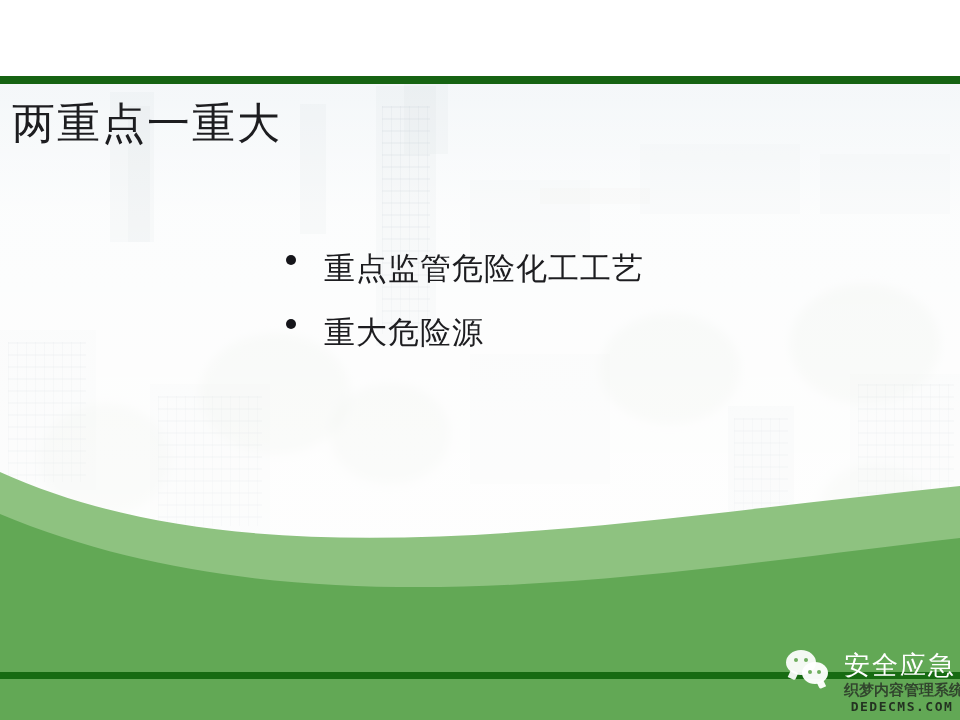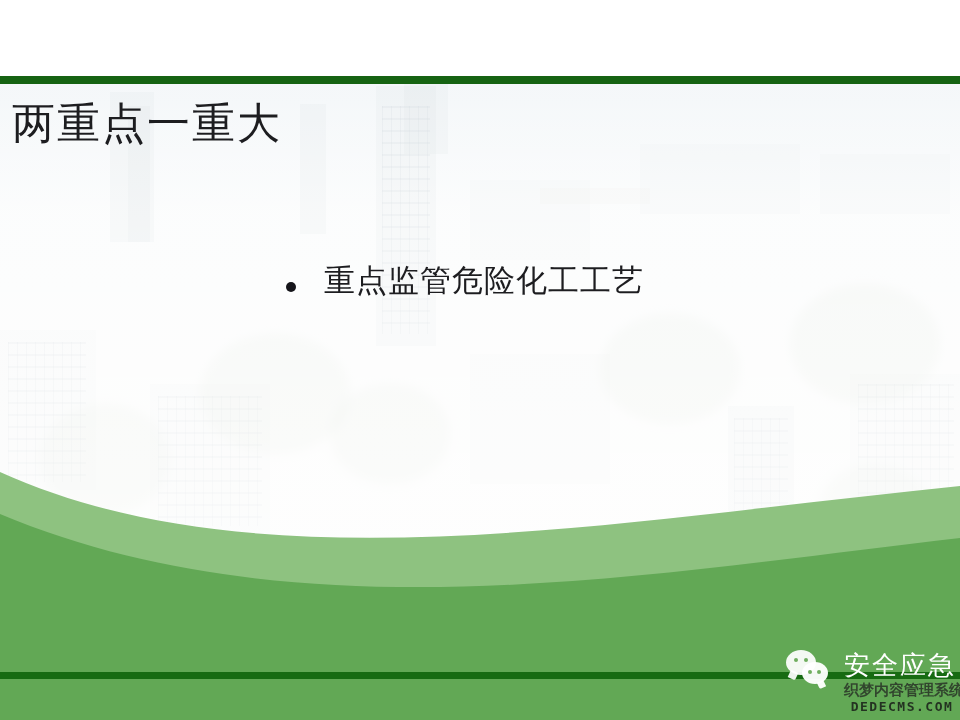--- a/index.html
+++ b/index.html
@@ -122,7 +122,7 @@
   }
   .bullet-row {
     display: flex;
-    align-items: flex-end;
+    align-items: center;
     height: 64px;
   }
   .bullet-dot {

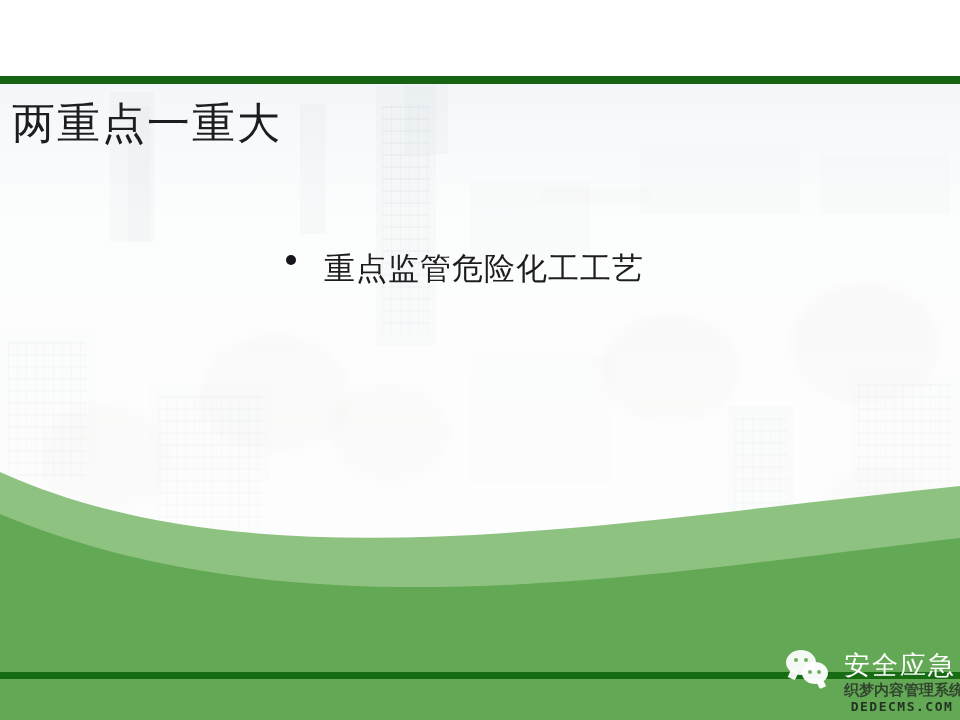--- a/index.html
+++ b/index.html
@@ -301,6 +301,10 @@
     </div>
 
 
+    <div class="bullet-row">
+      <span class="bullet-dot"></span>
+      <span class="bullet-text">重大危险源</span>
+    </div>
 
   </div>
 

